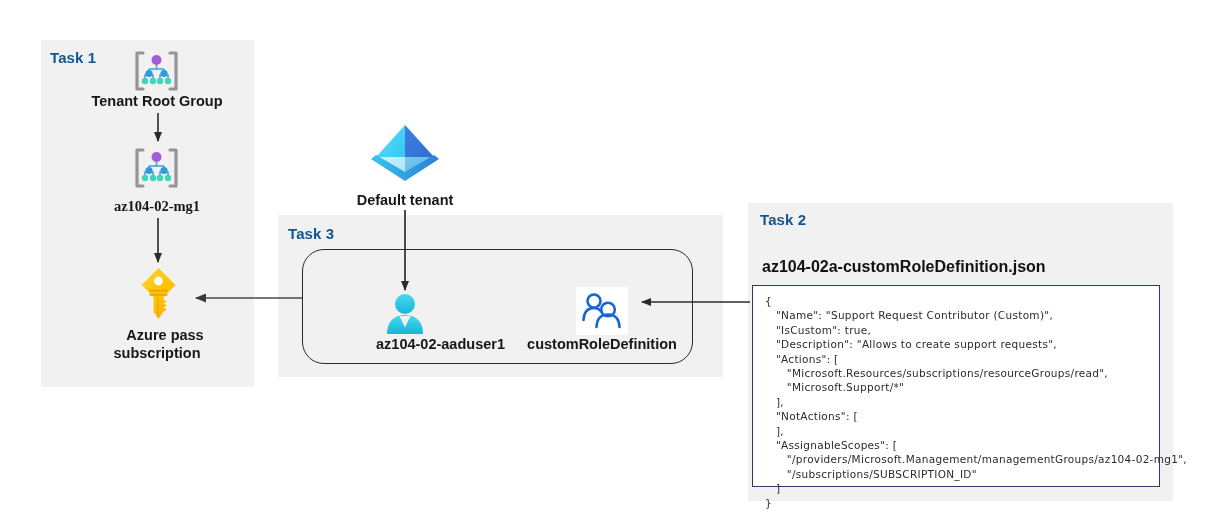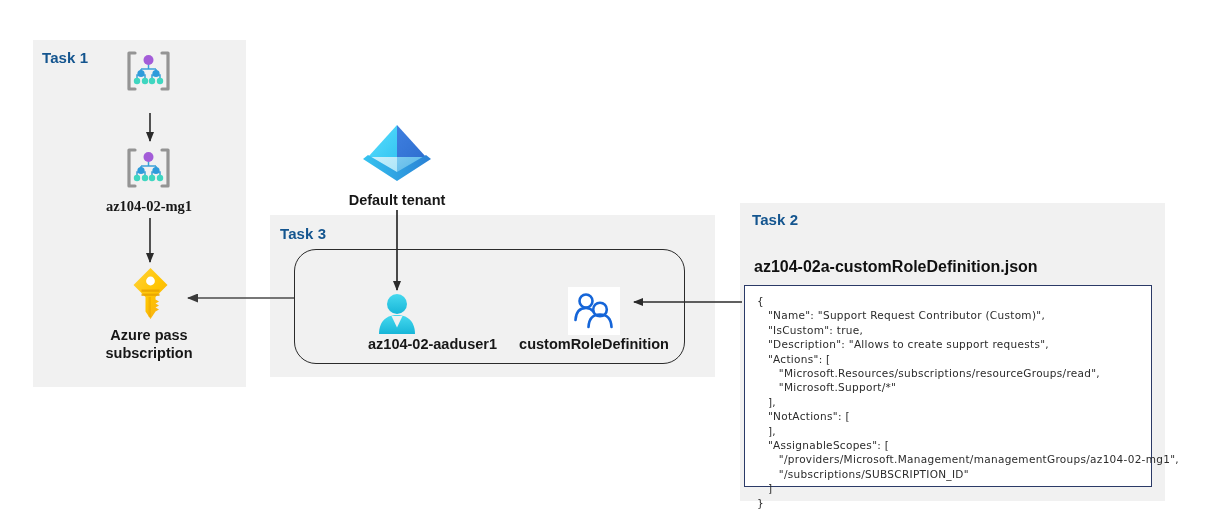--- a/index.html
+++ b/index.html
@@ -8,7 +8,7 @@
     font-family:"Liberation Sans", sans-serif;
     -webkit-font-smoothing:antialiased;
   }
-  .stage{position:absolute;inset:0;}
+  .stage{position:absolute;inset:0;margin-left:8px;}
   .panel{
     position:absolute;background:#f1f1f1;
   }

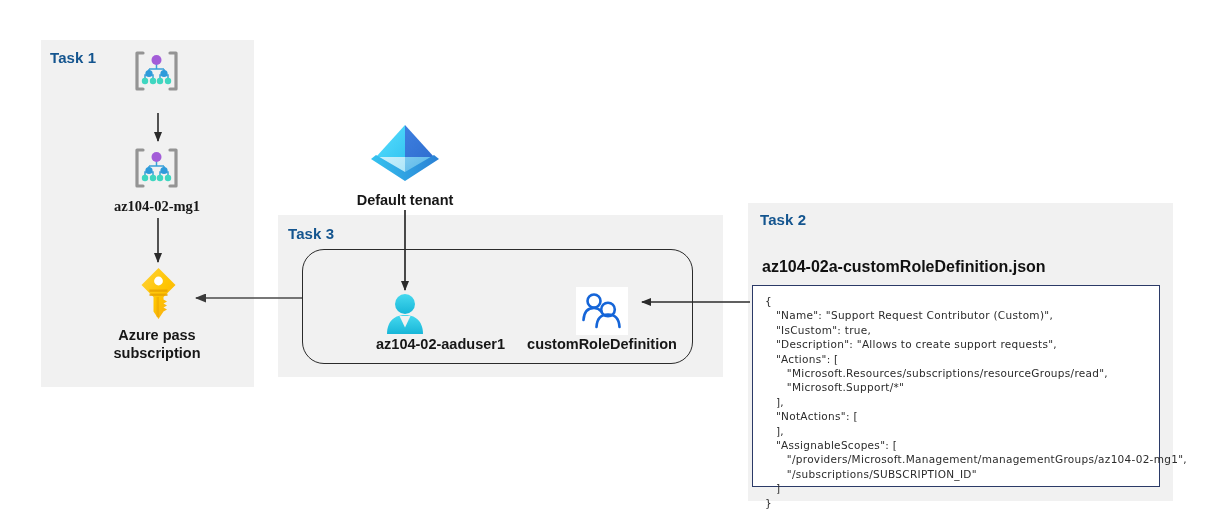--- a/index.html
+++ b/index.html
@@ -104,6 +104,7 @@
     </svg>
   </div>
 
+  <div class="node-label" style="left:44px;top:93px;width:210px;text-align:center;">Tenant Root Group</div>
 
   <div class="icon-box" style="left:121px;top:145px;width:55px;height:46px;">
     <svg width="55" height="46" viewBox="0 0 55 46">

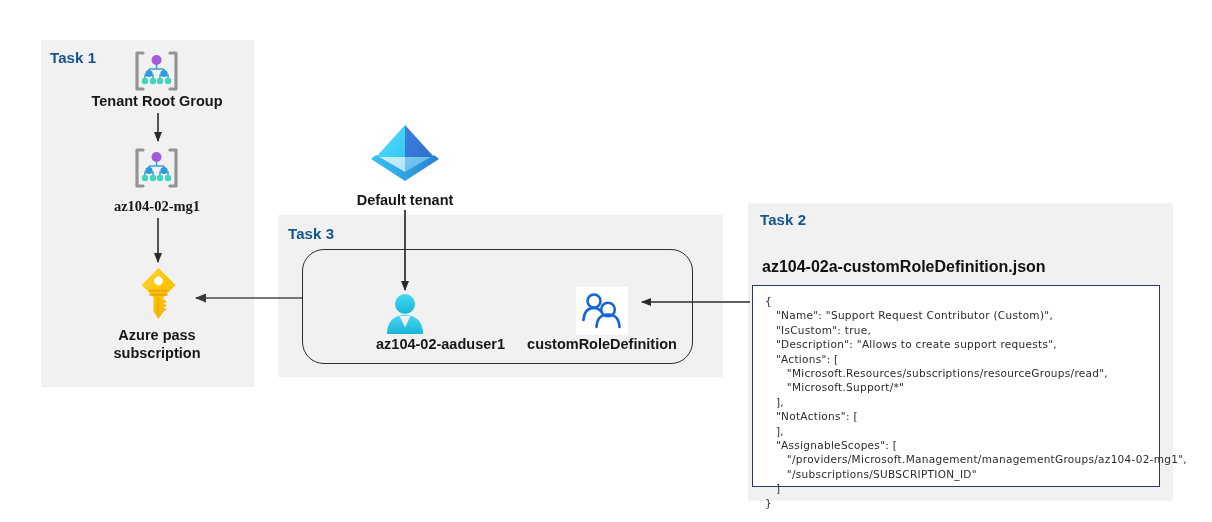--- a/index.html
+++ b/index.html
@@ -149,7 +149,7 @@
     </svg>
   </div>
 
-  <div class="node-label two-line" style="left:44px;top:327px;width:210px;text-align:center;">Azure pass</div>
+  <div class="node-label two-line" style="left:52px;top:327px;width:210px;text-align:center;">Azure pass</div>
   <div class="node-label two-line" style="left:44px;top:345px;width:210px;text-align:center;">subscription</div>
 
   <div class="icon-box" style="left:357px;top:119px;width:80px;height:72px;">

